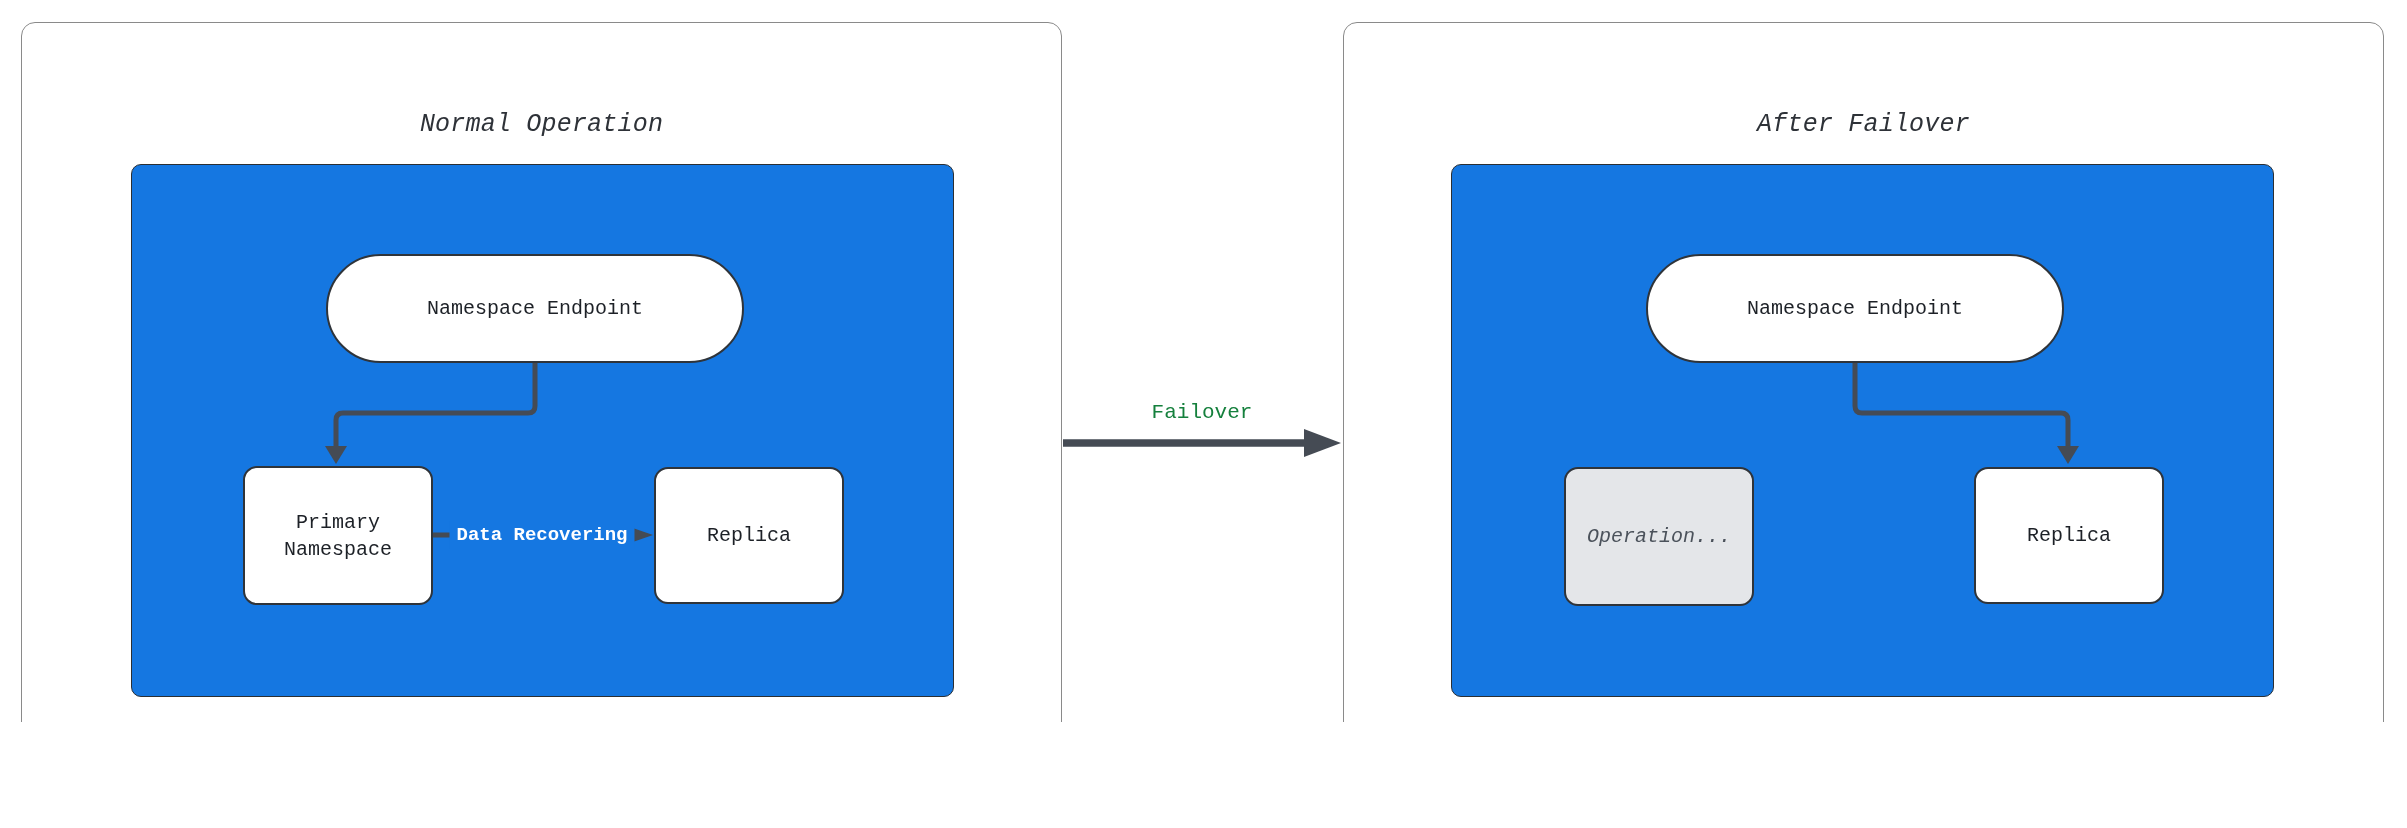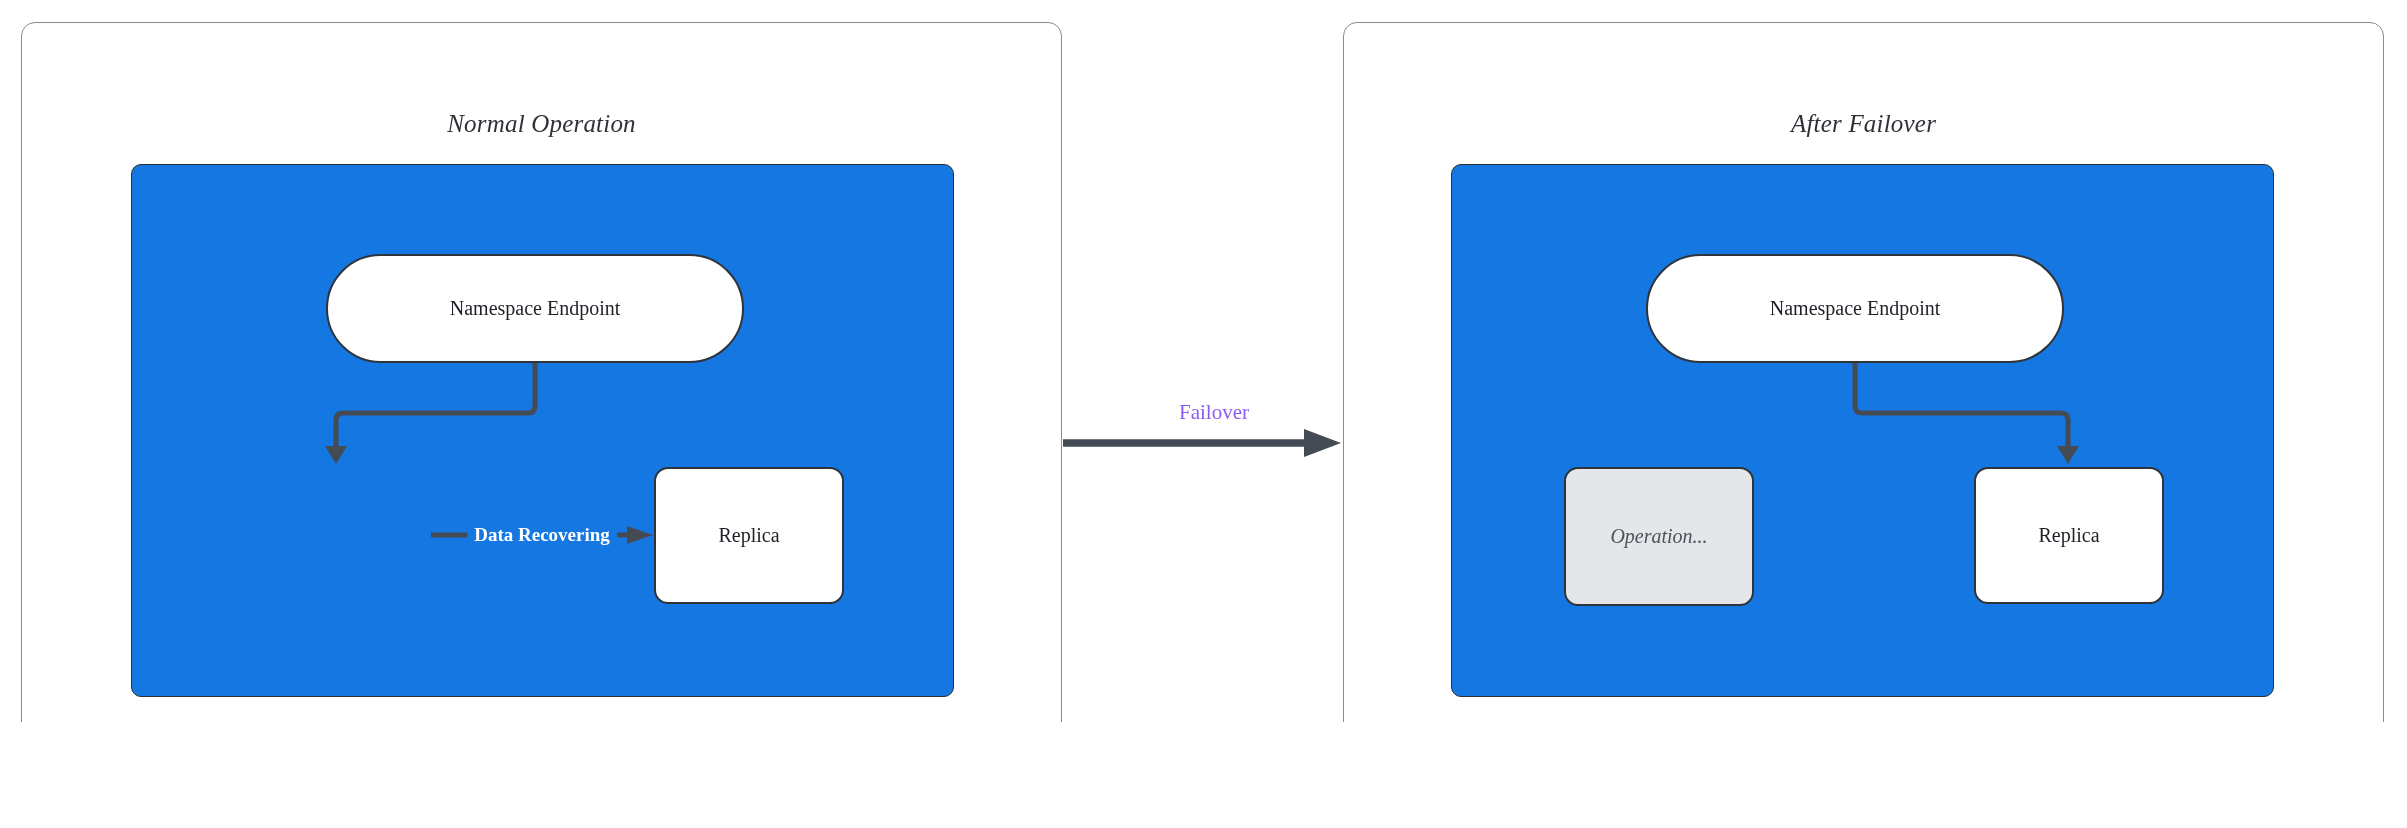--- a/index.html
+++ b/index.html
@@ -19,7 +19,7 @@
     width: 2407px;
     height: 722px;
     background: #ffffff;
-    font-family: Liberation Serif, serif;
+    font-family: Liberation Mono, monospace;
     overflow: hidden;
   }
   .panel {

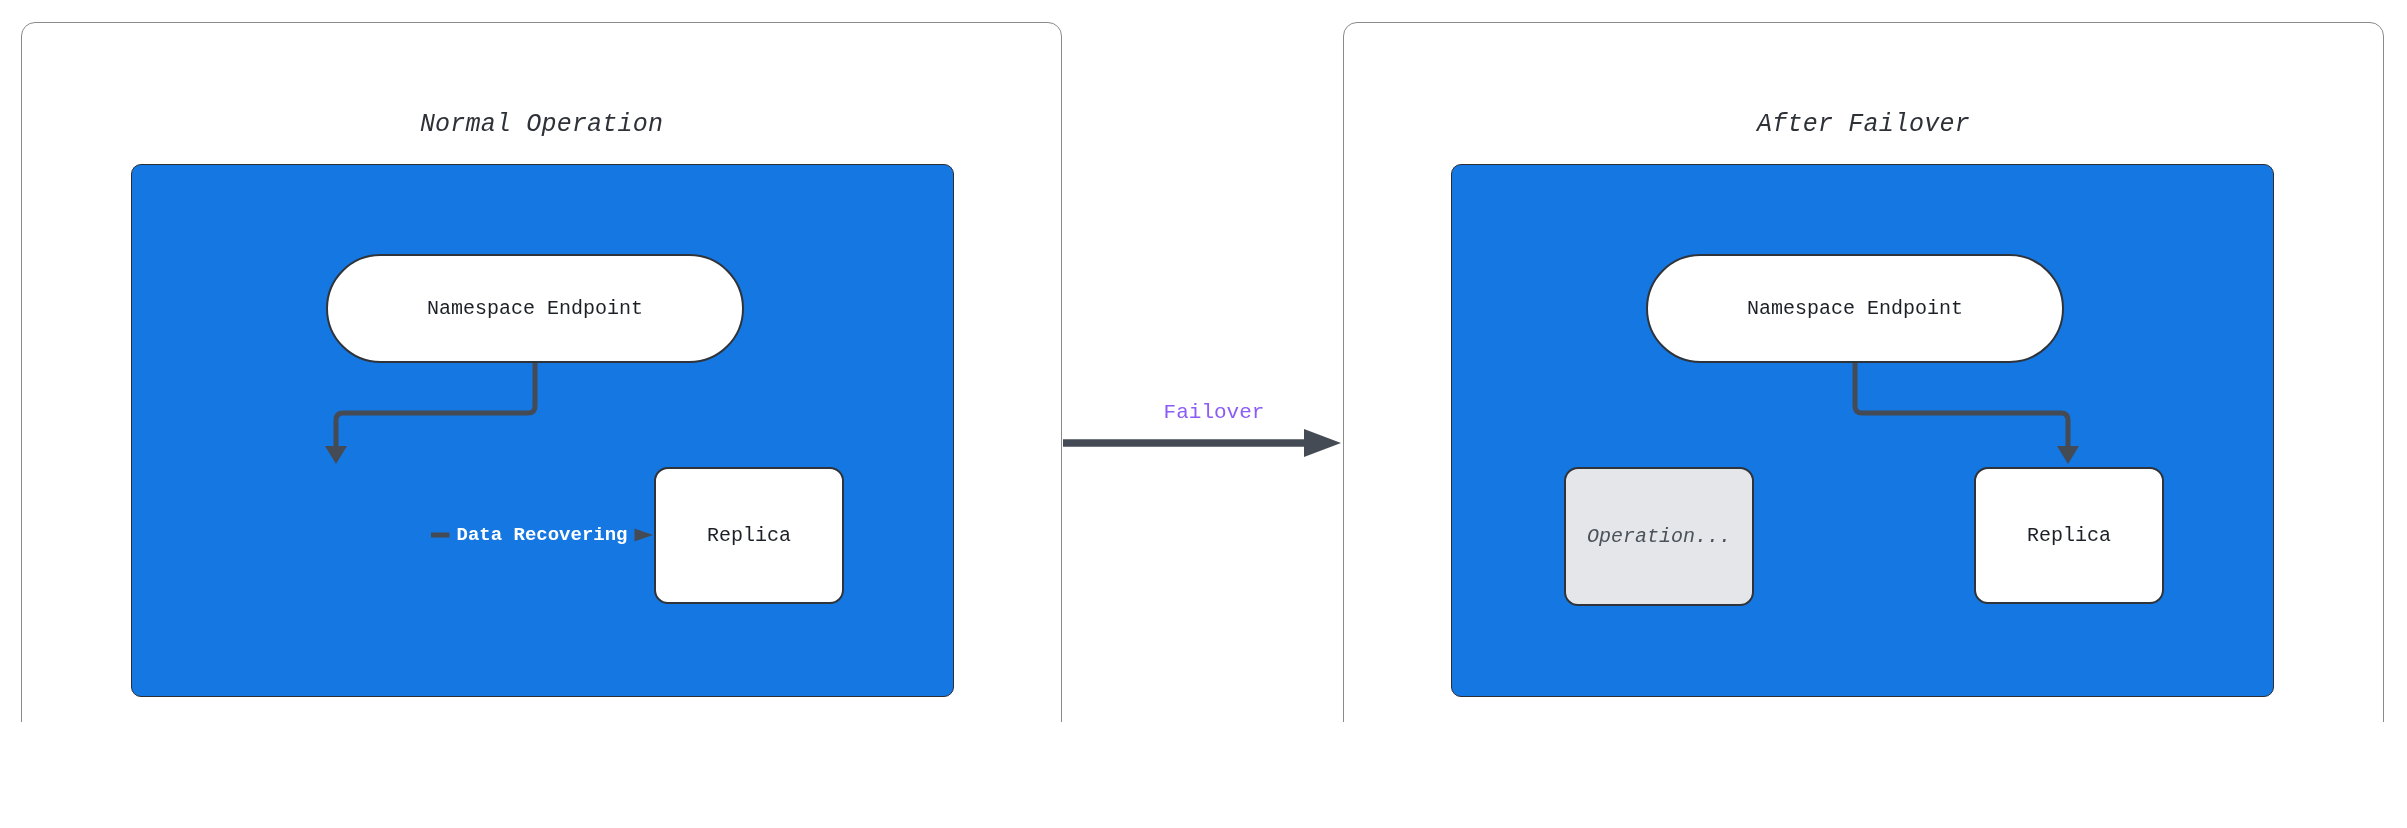--- a/index.html
+++ b/index.html
@@ -123,11 +123,10 @@
   .transition-label {
     position: absolute;
     transform: translate(-50%, -50%);
-    color: #8b5cf6;
+    color: #15803d;
     font-size: 21px;
     white-space: nowrap;
     z-index: 5;
-    margin-left: 12px;
   }
 </style>
 </head>

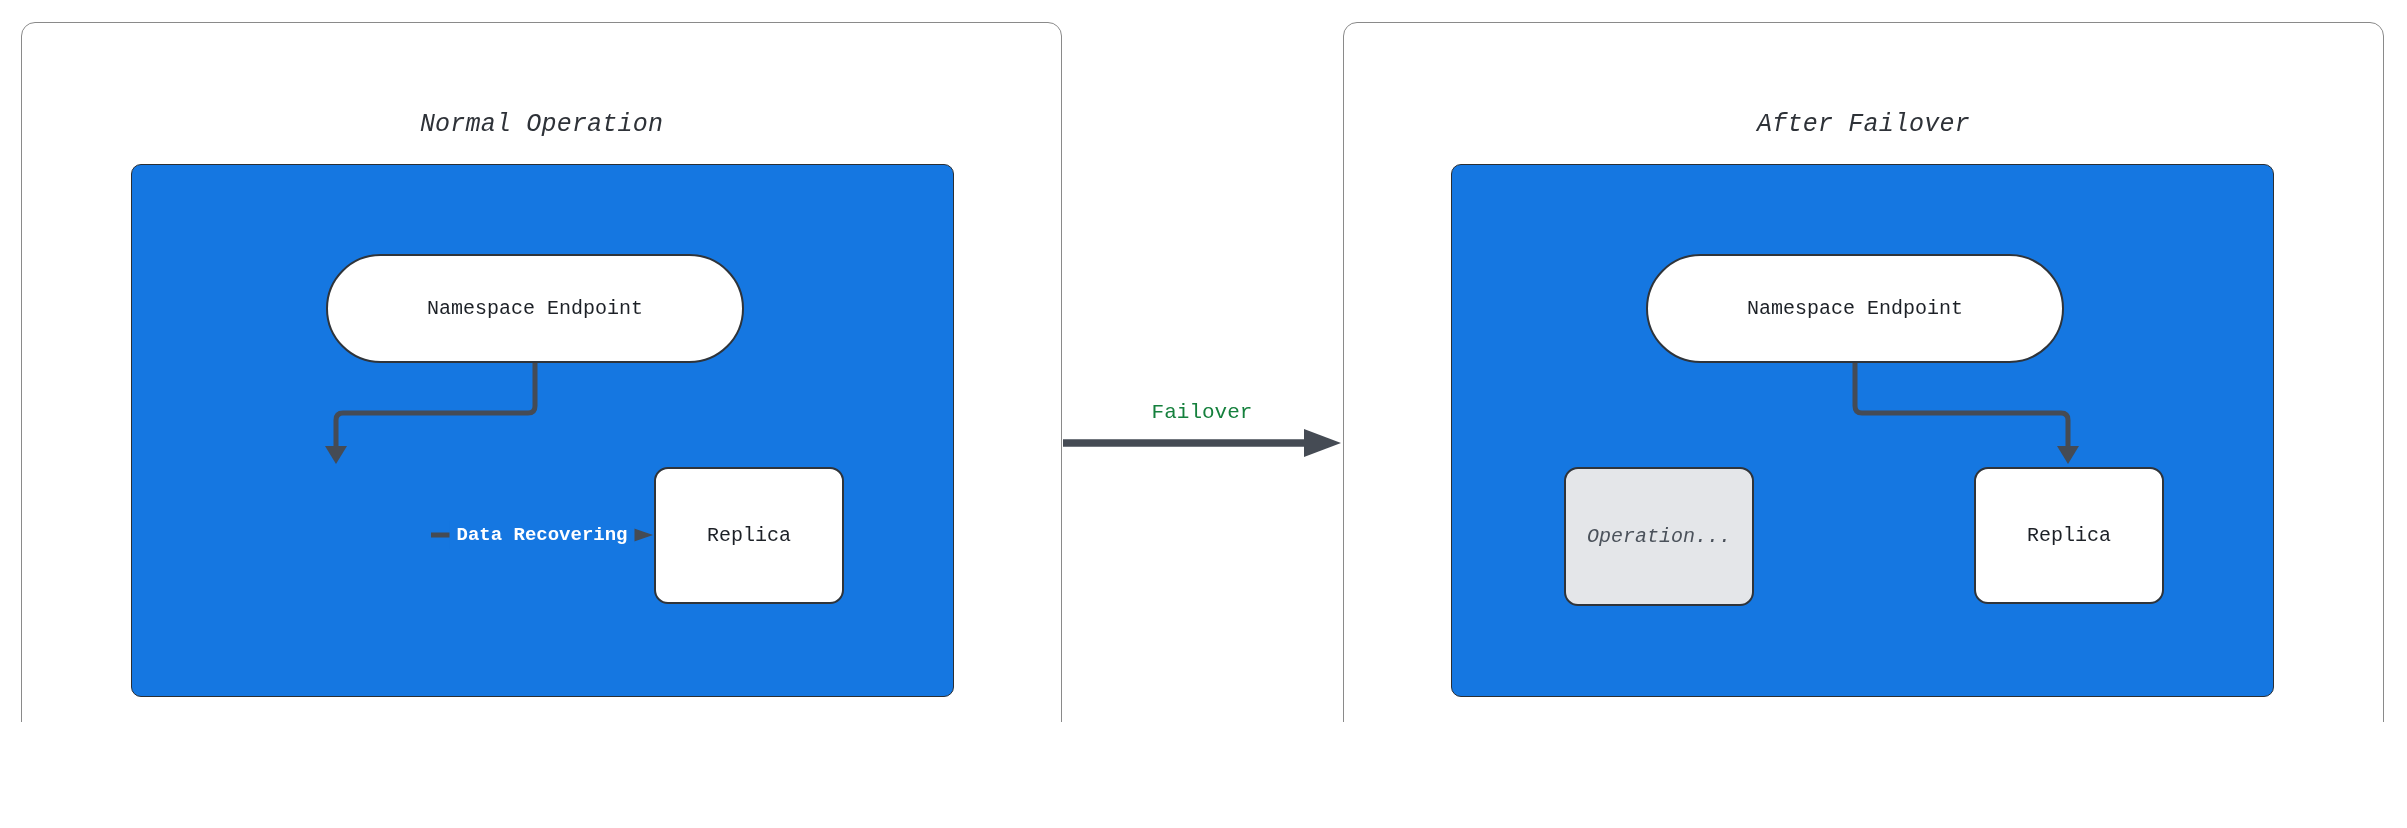--- a/index.html
+++ b/index.html
@@ -140,6 +140,9 @@
     <div class="node pill">
       <span>Namespace Endpoint</span>
     </div>
+    <div class="node box pos-a">
+      <span>Primary Namespace</span>
+    </div>
     <div class="node box pos-b">
       <span>Replica</span>
     </div>

